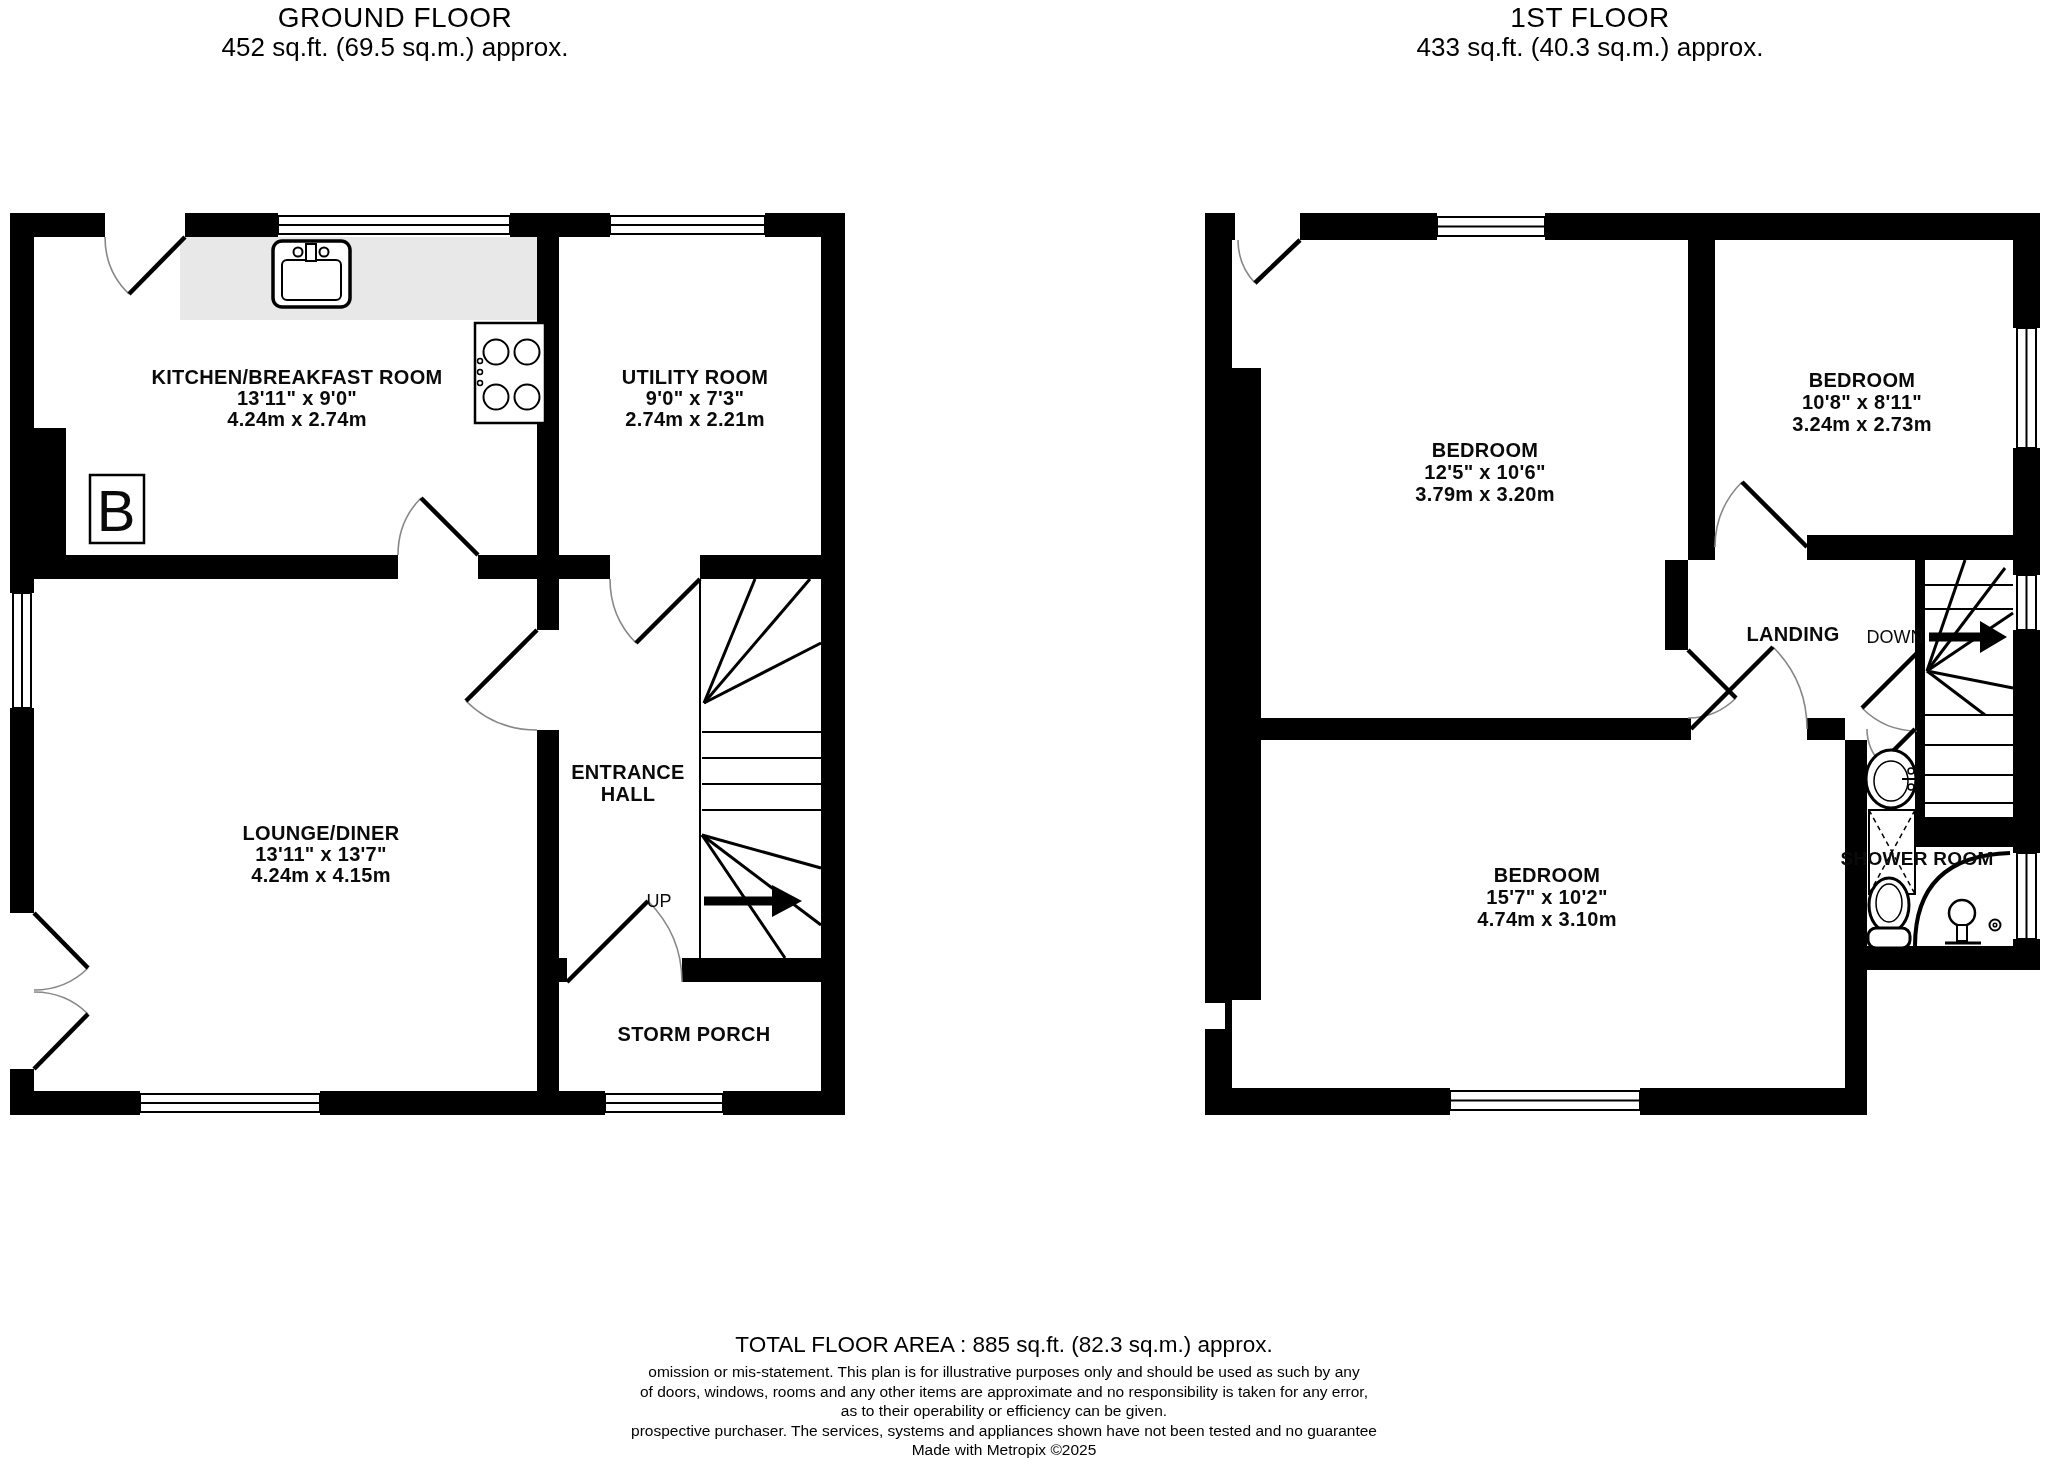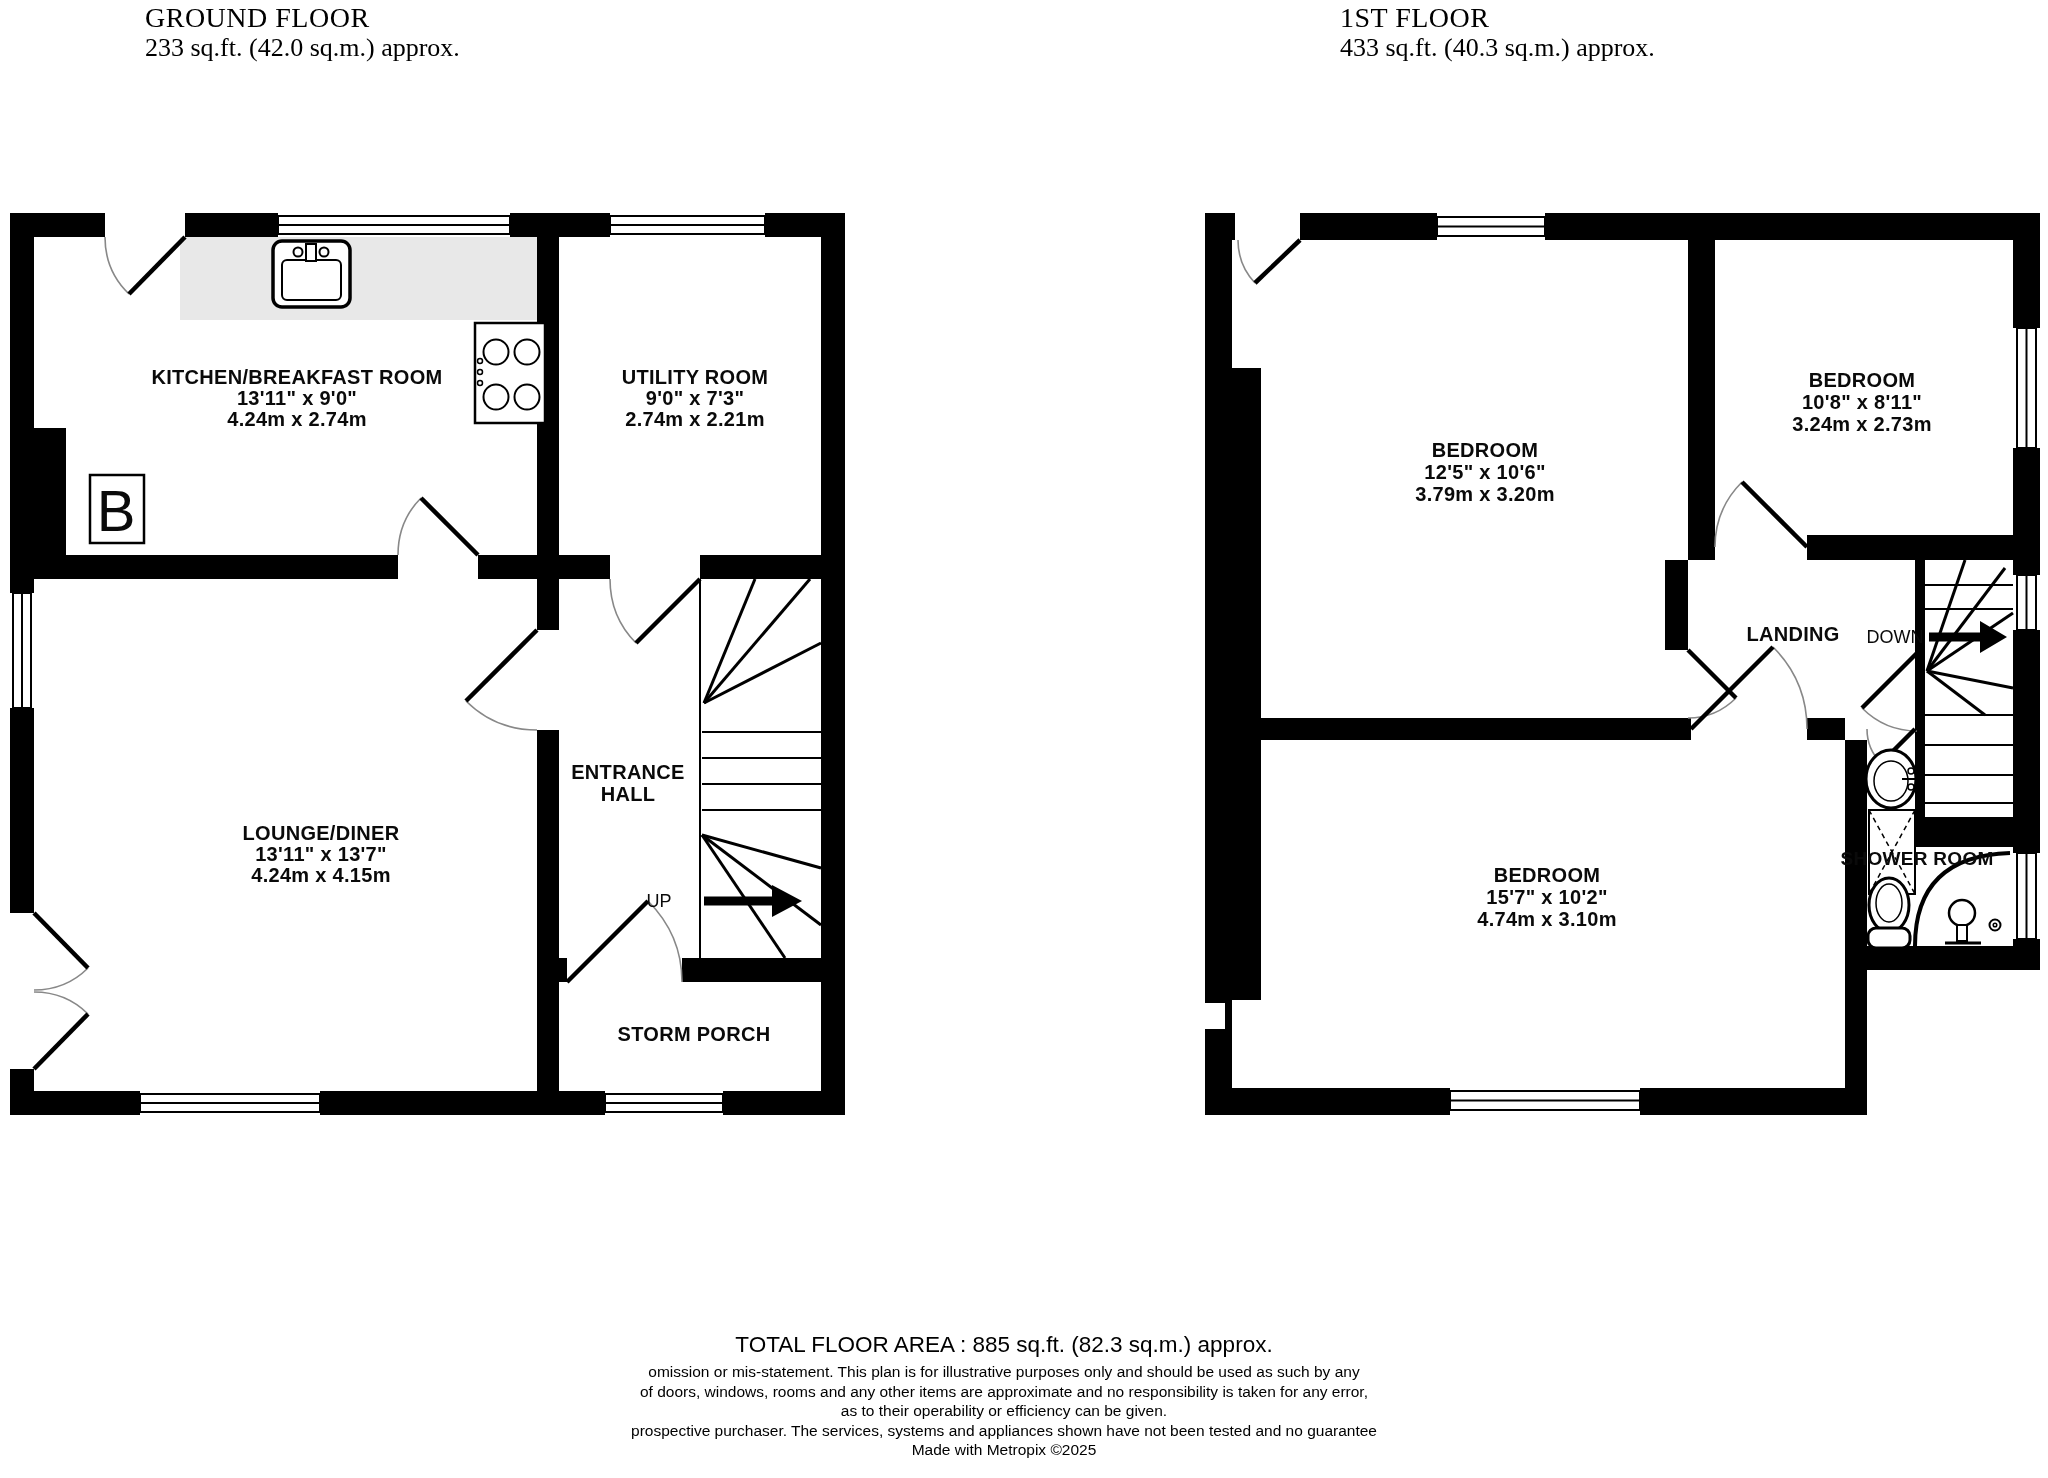--- a/index.html
+++ b/index.html
@@ -5,7 +5,7 @@
   html,body{margin:0;padding:0;background:#ffffff;}
   body{width:2048px;height:1478px;position:relative;overflow:hidden;
        font-family:"Liberation Sans","DejaVu Sans",sans-serif;color:#000;}
-  .title-block{position:absolute;text-align:left;line-height:1.12;font-family:Liberation Serif, serif;}
+  .title-block{position:absolute;text-align:center;line-height:1.12;}
   .title-line1{font-size:28px;letter-spacing:.5px;}
   .title-line2{font-size:26px;}
   .plan{position:absolute;}

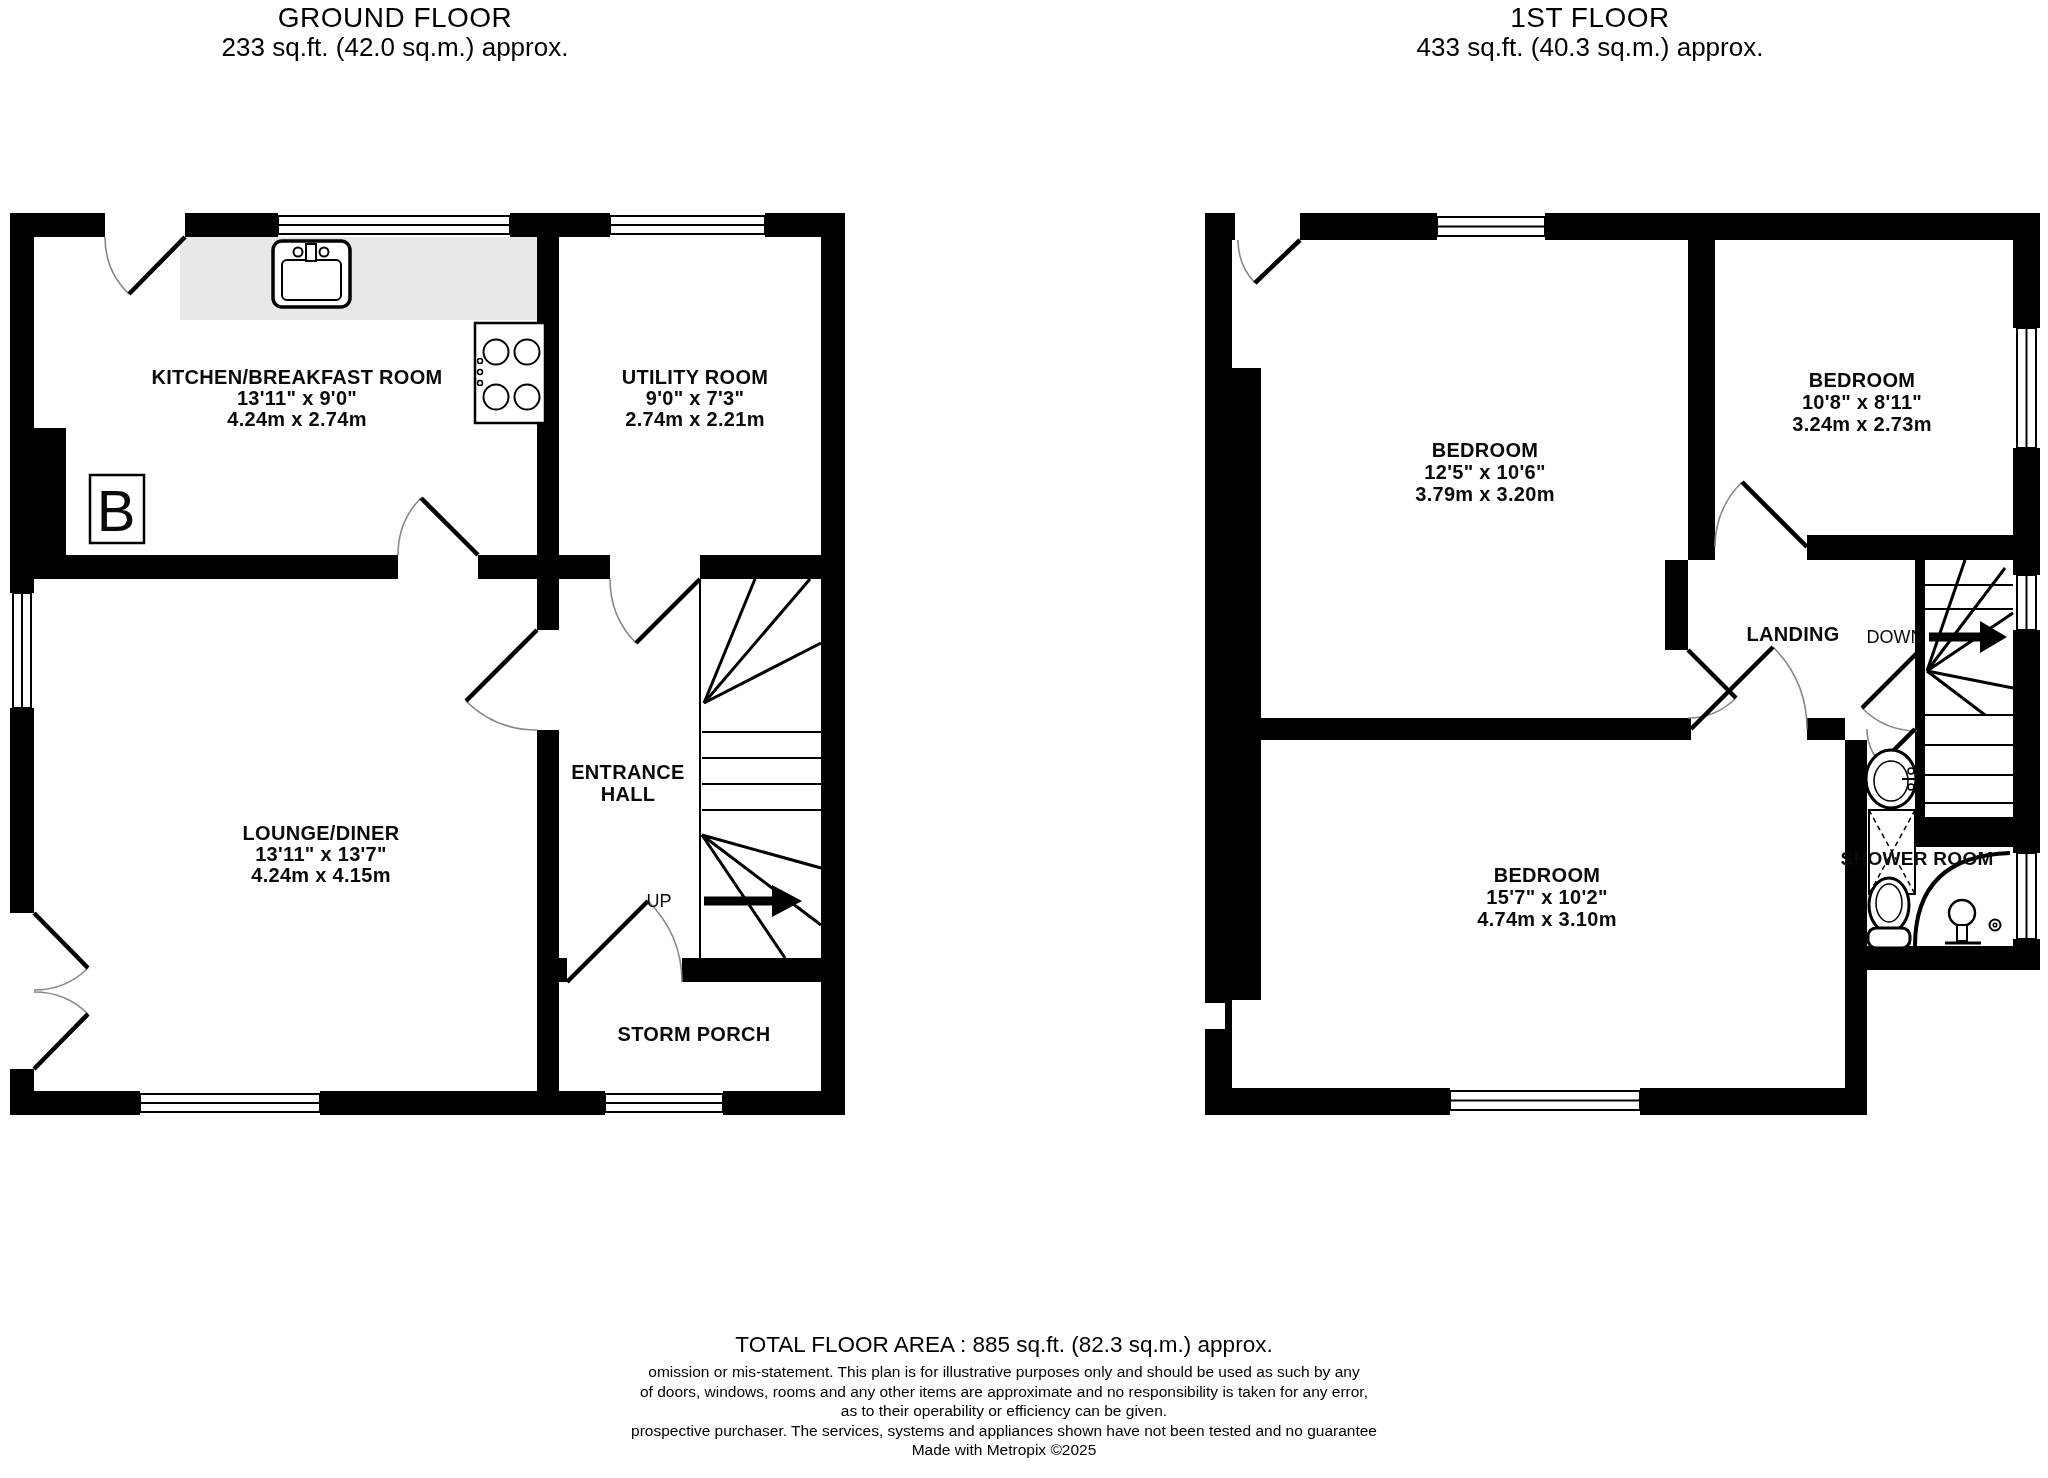--- a/index.html
+++ b/index.html
@@ -23,7 +23,7 @@
 
 <div class="title-block" style="left:145px;top:2px;width:500px;">
   <div class="title-line1">GROUND FLOOR</div>
-  <div class="title-line2">233 sq.ft. (42.0 sq.m.) approx.</div>
+  <div class="title-line2">452 sq.ft. (69.5 sq.m.) approx.</div>
 </div>
 <div class="title-block" style="left:1340px;top:2px;width:500px;">
   <div class="title-line1">1ST FLOOR</div>

